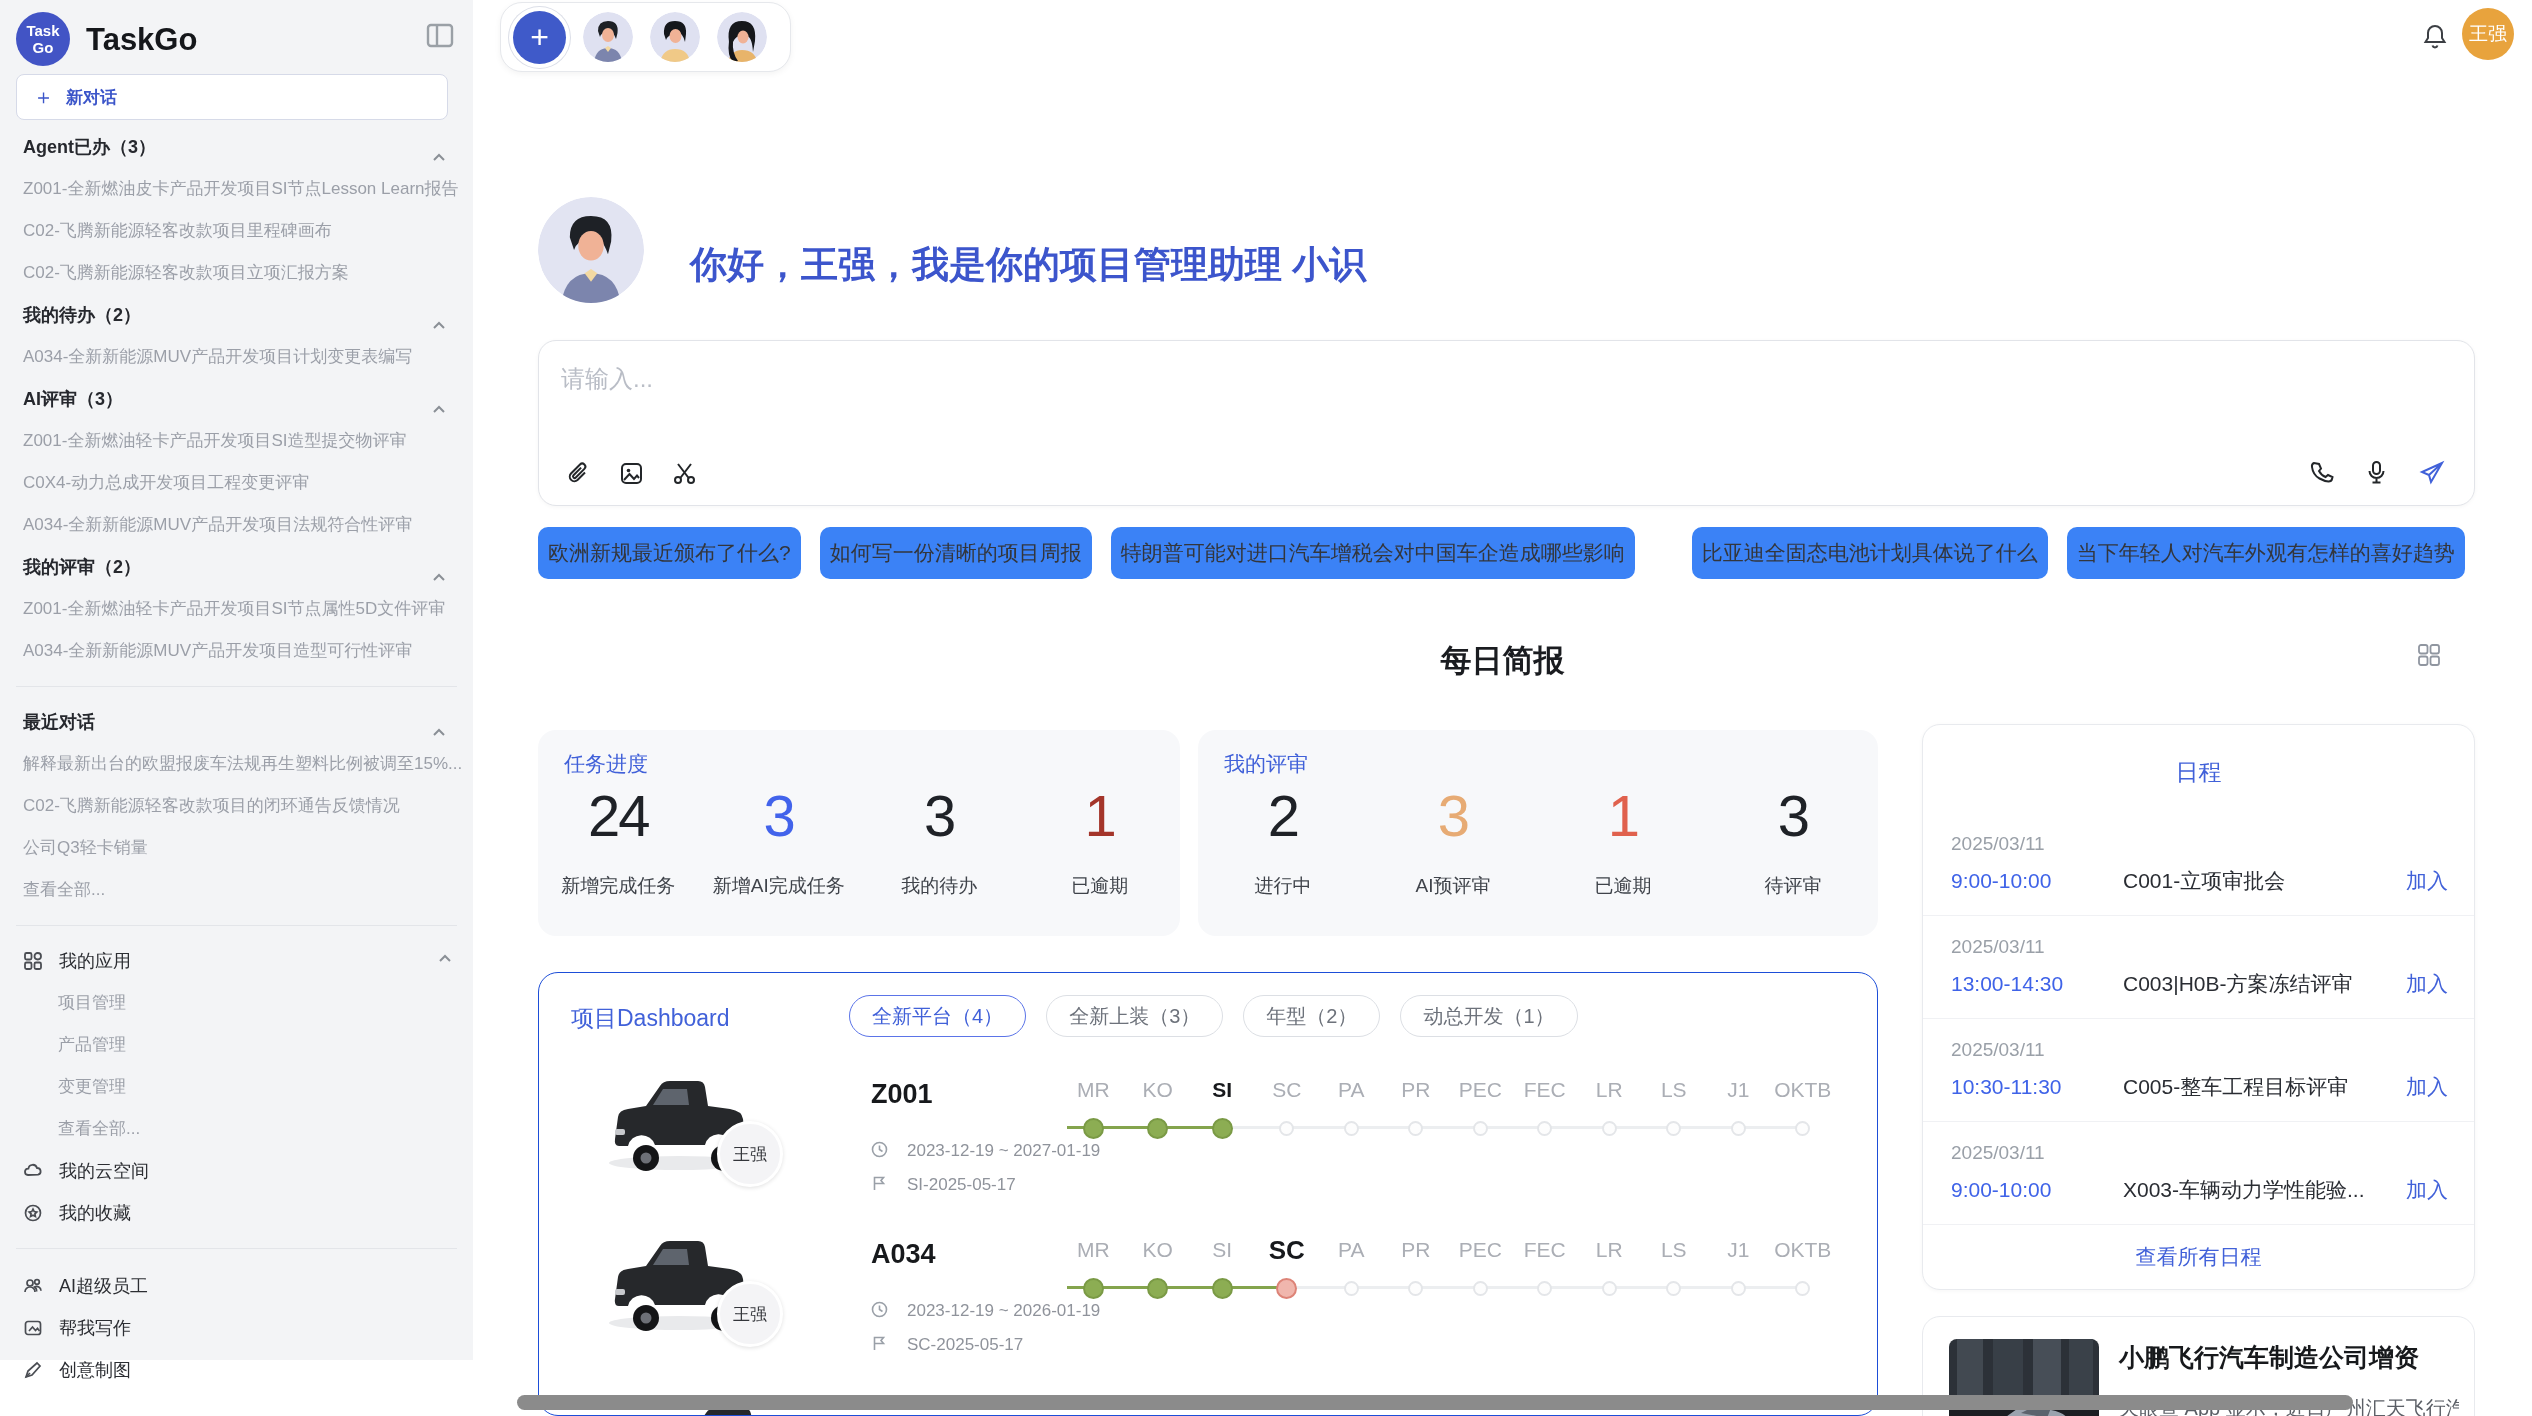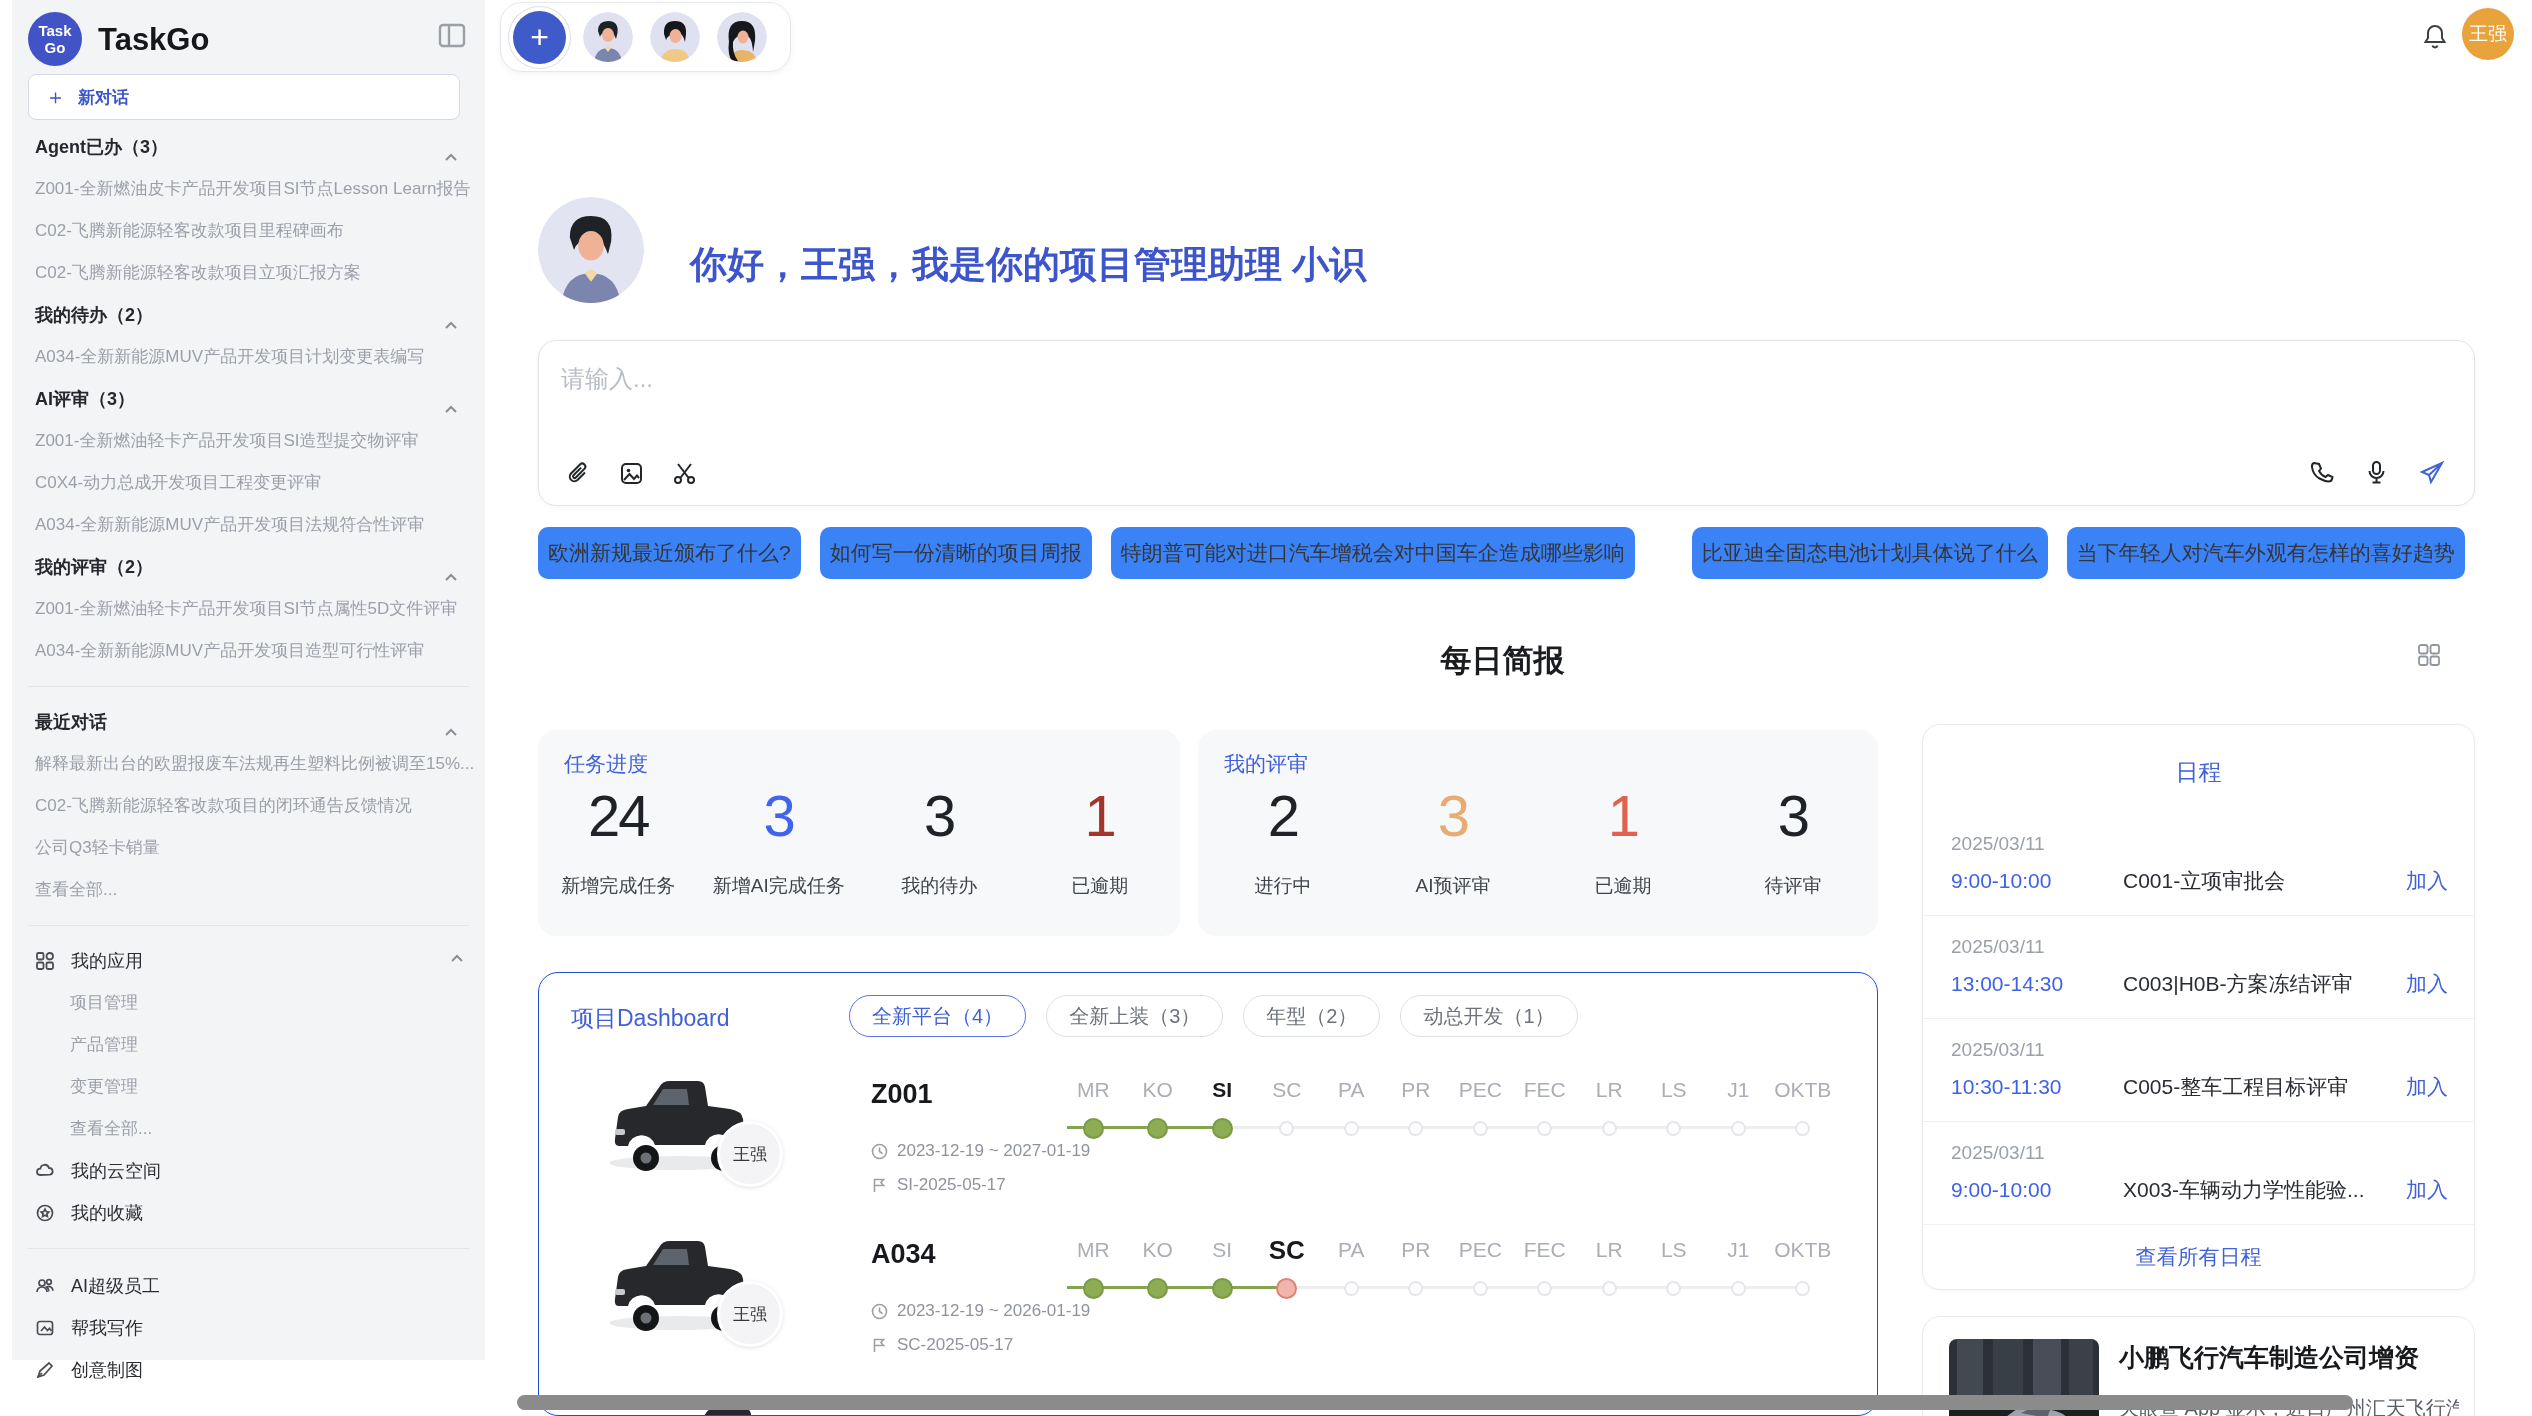--- a/index.html
+++ b/index.html
@@ -8,7 +8,7 @@
   #app { position:relative; width:2532px; height:1416px; }
 
   
-  .sidebar { position:absolute; left:12px; top:0; width:473px; height:1360px; background:#f3f4f6; }
+  .sidebar { position:absolute; left:0; top:0; width:473px; height:1360px; background:#f3f4f6; }
   .logo-circle { position:absolute; left:16px; top:12px; width:54px; height:54px; border-radius:50%;
     background:#4254c5; color:#fff; display:flex; flex-direction:column; align-items:center;
     justify-content:center; font-size:15px; line-height:17px; font-weight:bold; }

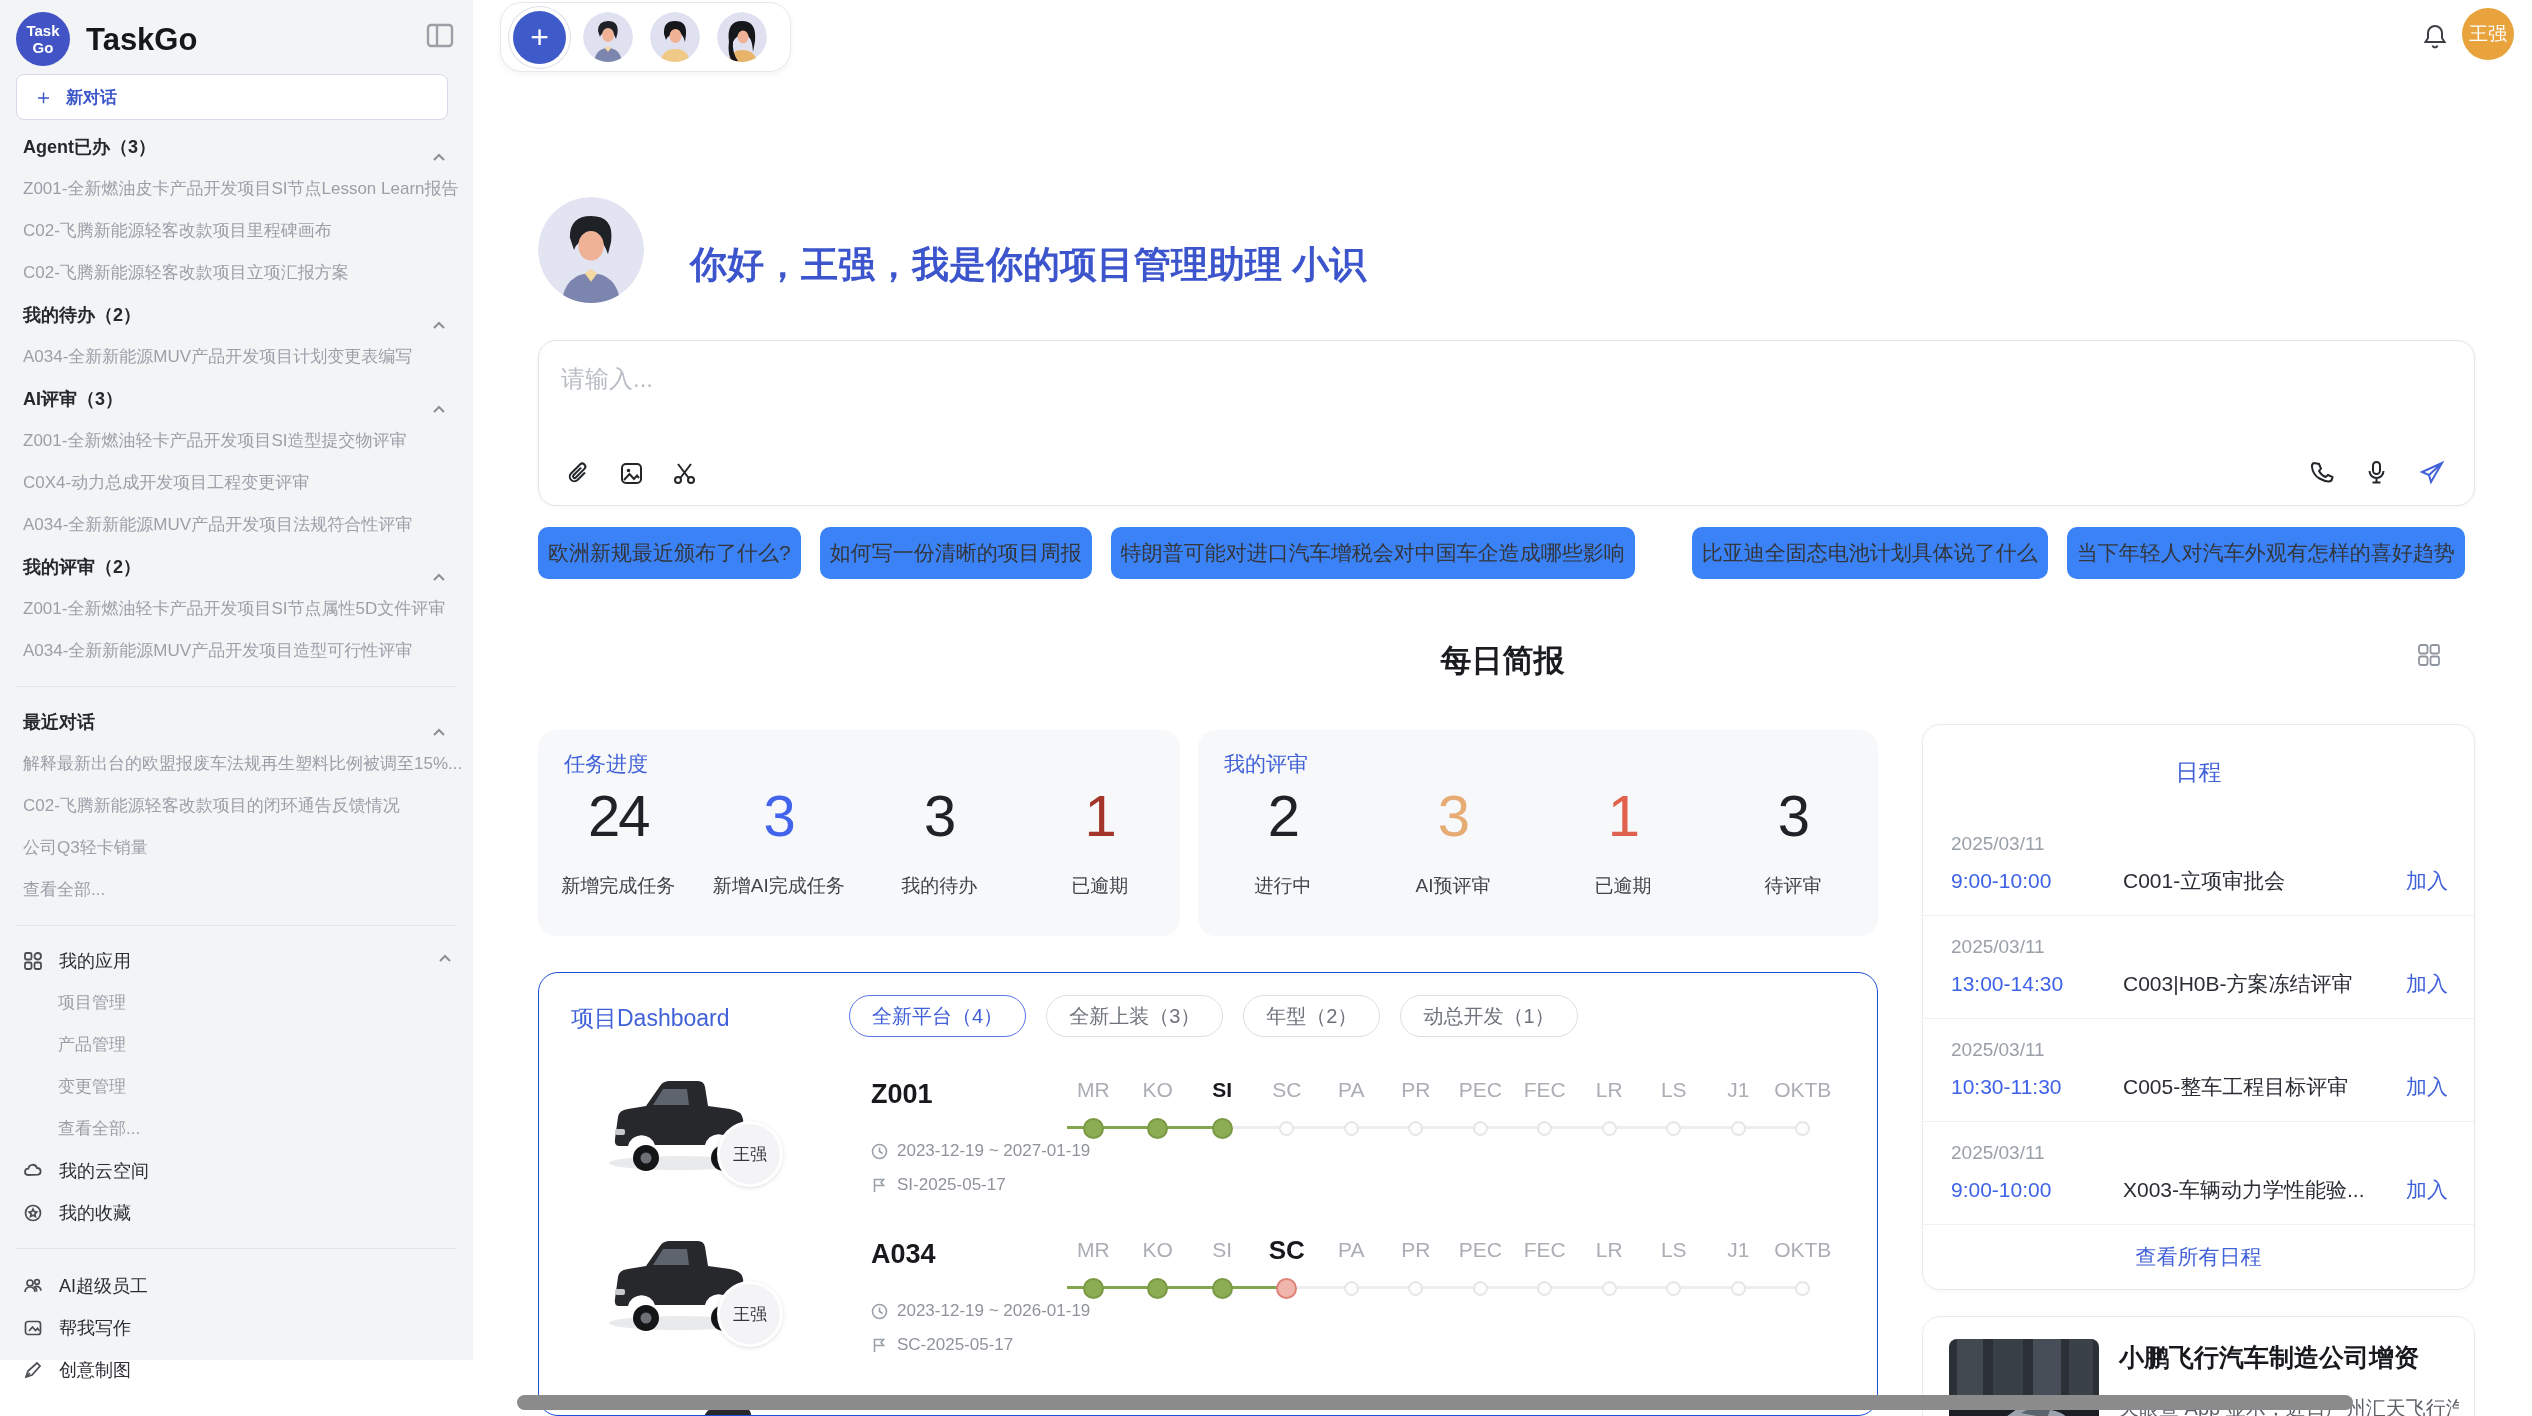--- a/index.html
+++ b/index.html
@@ -95,7 +95,7 @@
     background:#f4f4f6; border:3px solid #fff; box-shadow:0 1px 4px rgba(0,0,0,.12);
     display:flex; align-items:center; justify-content:center; font-size:17px; color:#34363b; }
   .proj-code { position:absolute; left:332px; top:20px; font-size:27px; font-weight:bold; color:#17191c; }
-  .proj-meta { position:absolute; left:332px; display:flex; align-items:center; gap:9px;
+  .proj-meta { position:absolute; left:332px; display:flex; gap:19px;
     font-size:17px; color:#8f939b; }
   .meta-dates { top:82px; } .meta-flag { top:116px; }
   .ms-track { position:absolute; left:522px; top:16px; width:780px; height:110px; }

